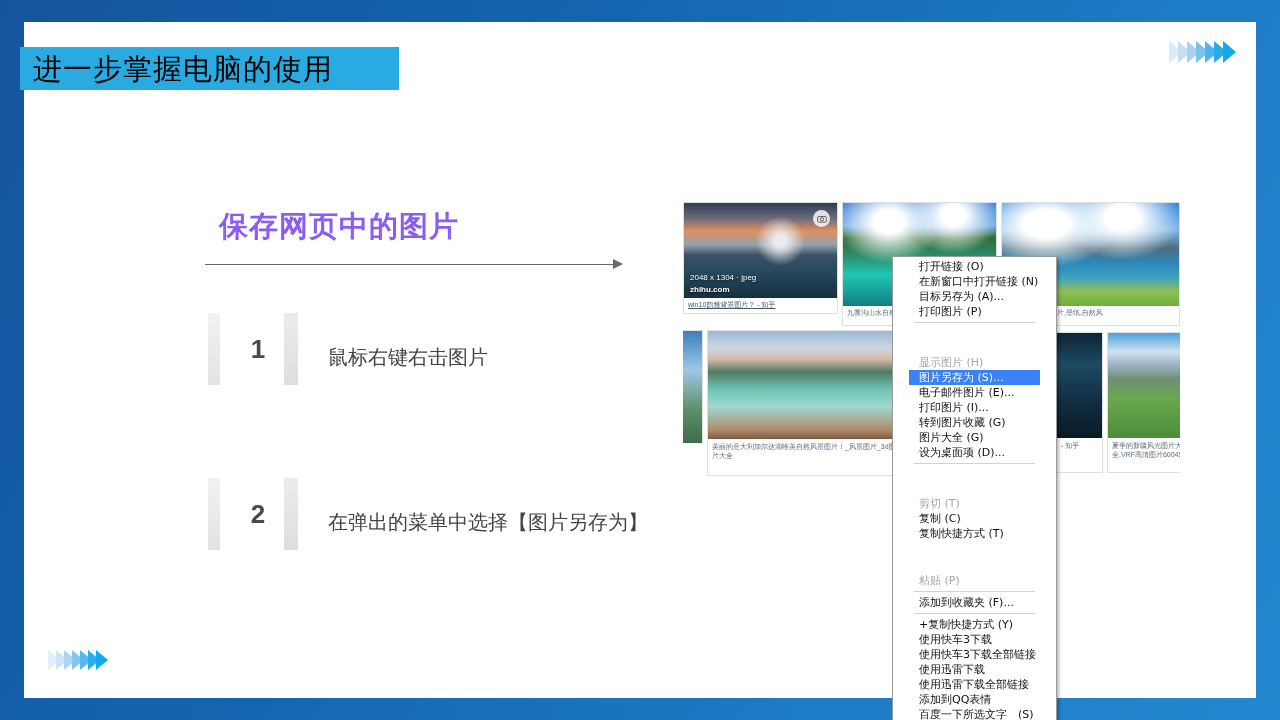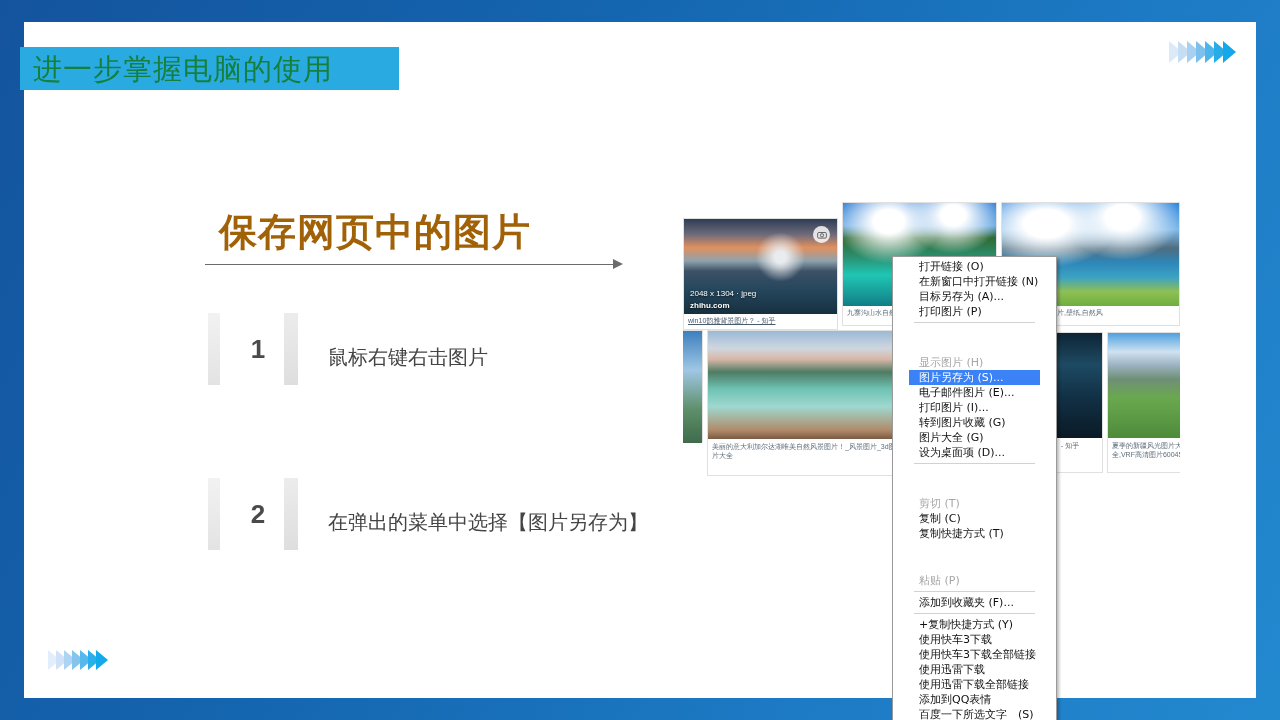--- a/index.html
+++ b/index.html
@@ -20,7 +20,7 @@
   }
   #title-text{
     position:absolute;left:33px;top:50px;width:360px;height:38px;
-    color:#15803d;font-size:29px;line-height:38px;letter-spacing:1px;
+    color:#000000;font-size:29px;line-height:38px;letter-spacing:1px;
     white-space:nowrap;
   }
   

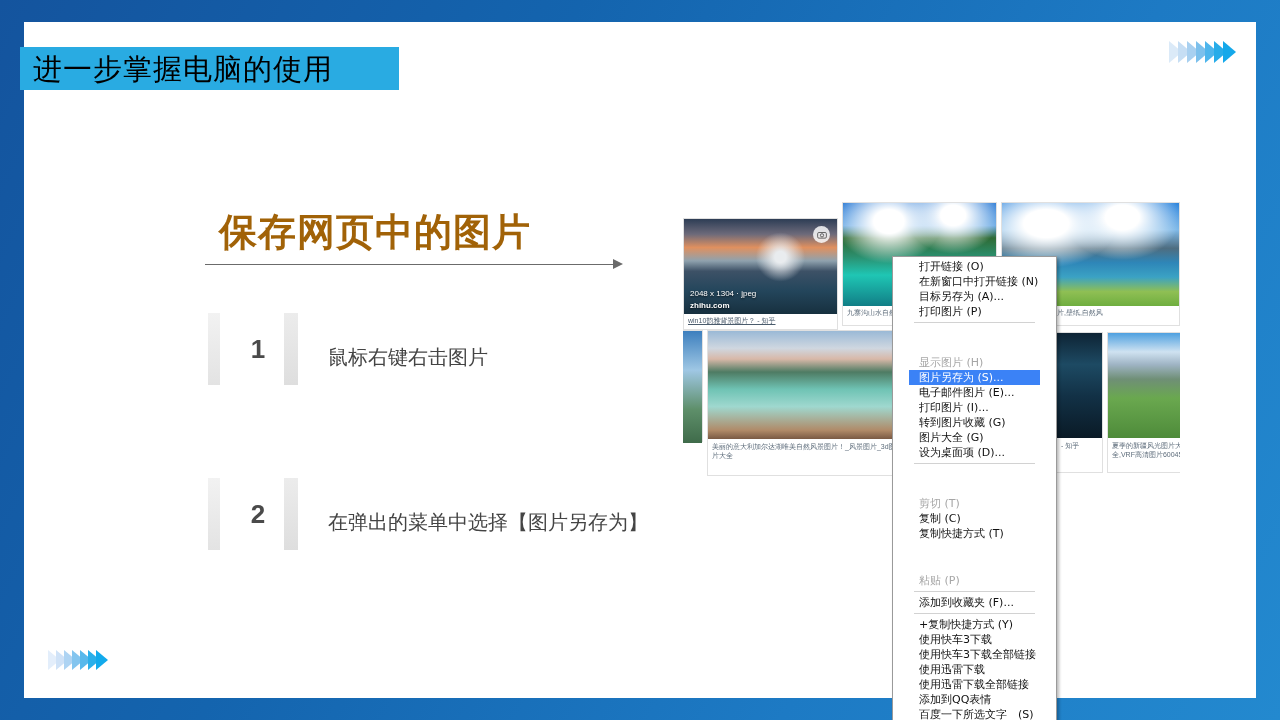--- a/index.html
+++ b/index.html
@@ -33,7 +33,7 @@
   
   #heading{
     position:absolute;left:219px;top:207px;
-    font-size:38px;font-weight:bold;color:#a16207;letter-spacing:1px;
+    font-size:29px;font-weight:bold;color:#8b5cf6;letter-spacing:1px;
     white-space:nowrap;
   }
   #rule{

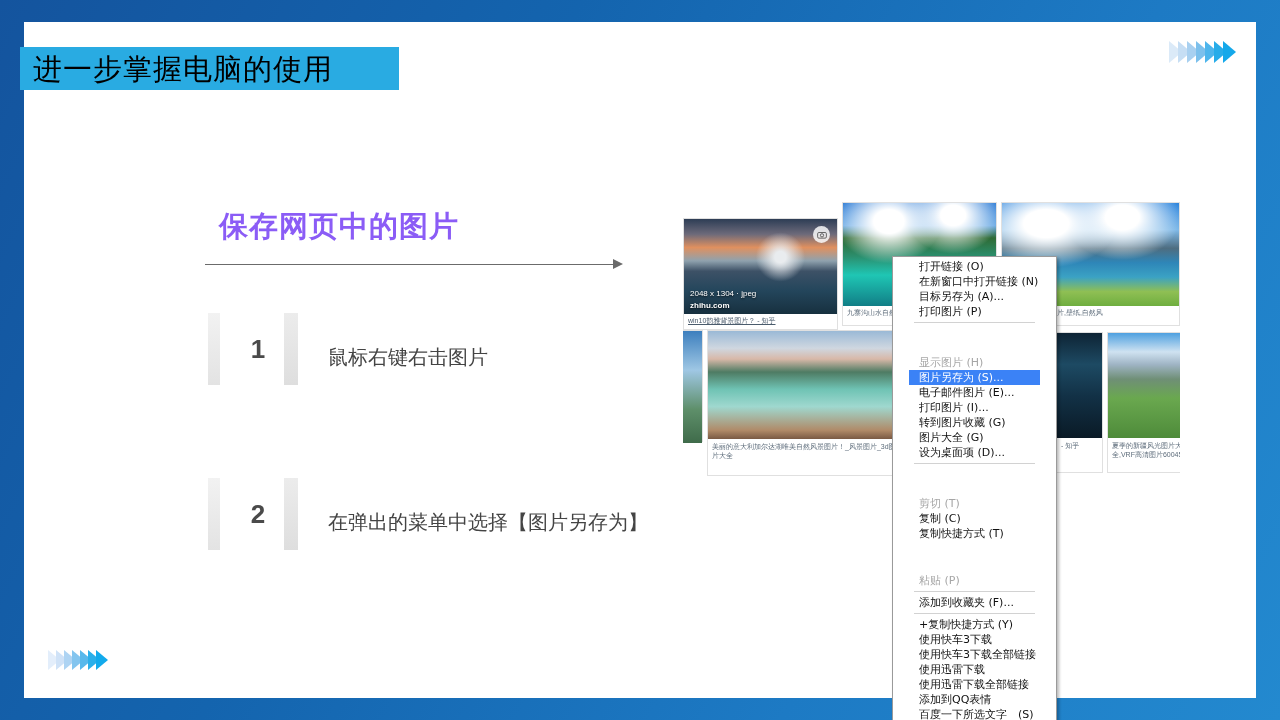--- a/index.html
+++ b/index.html
@@ -173,7 +173,7 @@
 
   <div id="results">
 
-    <div class="card" style="left:0;top:2px;width:155px;height:112px;margin-top:16px;">
+    <div class="card" style="left:0;top:2px;width:155px;height:112px;">
       <div class="thumb ph-sunset" style="height:95px;">
         <div class="camicon">
           <svg width="10" height="10" viewBox="0 0 16 16" aria-hidden="true">

